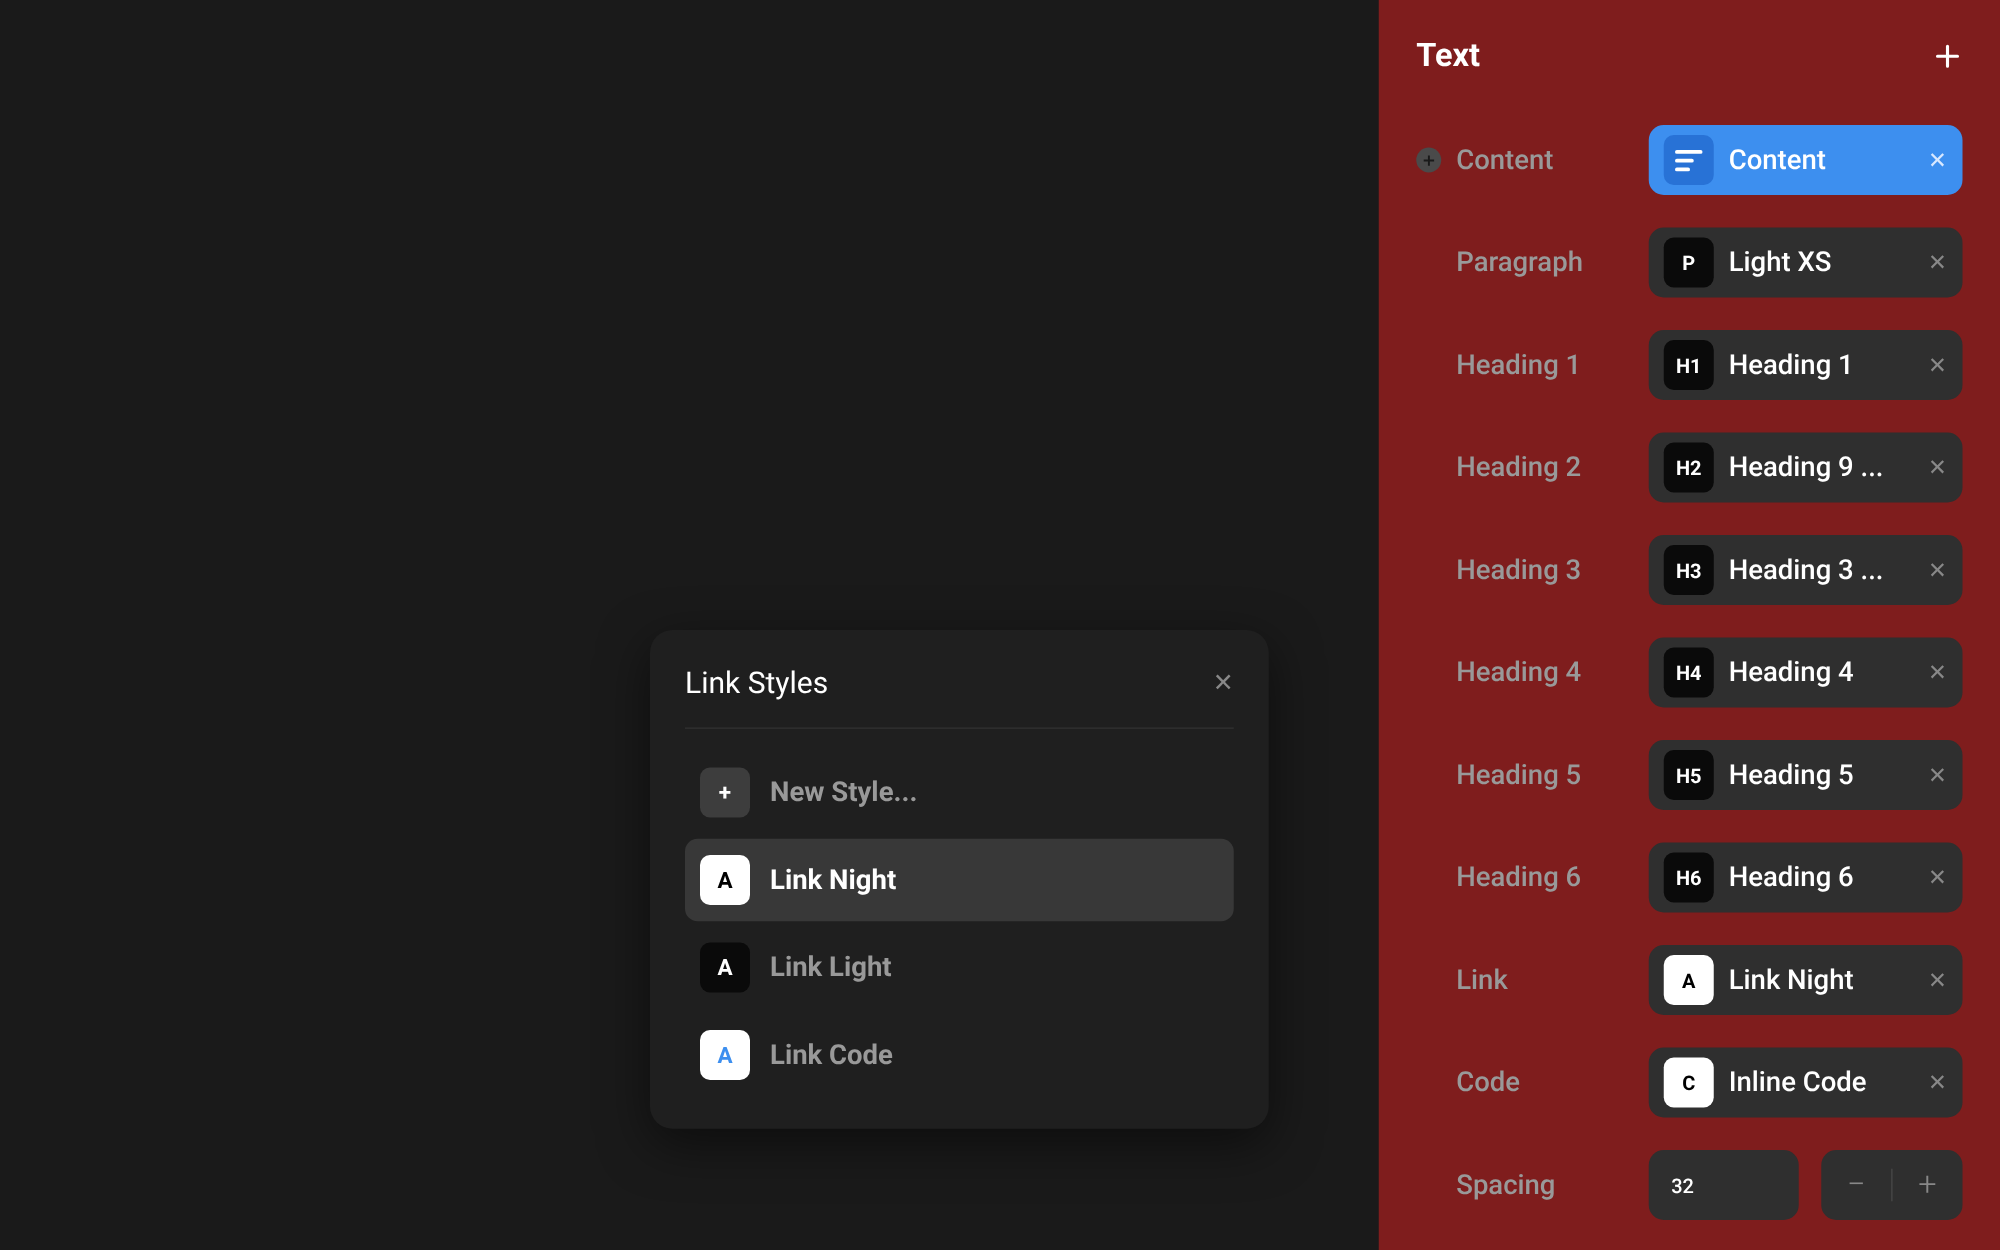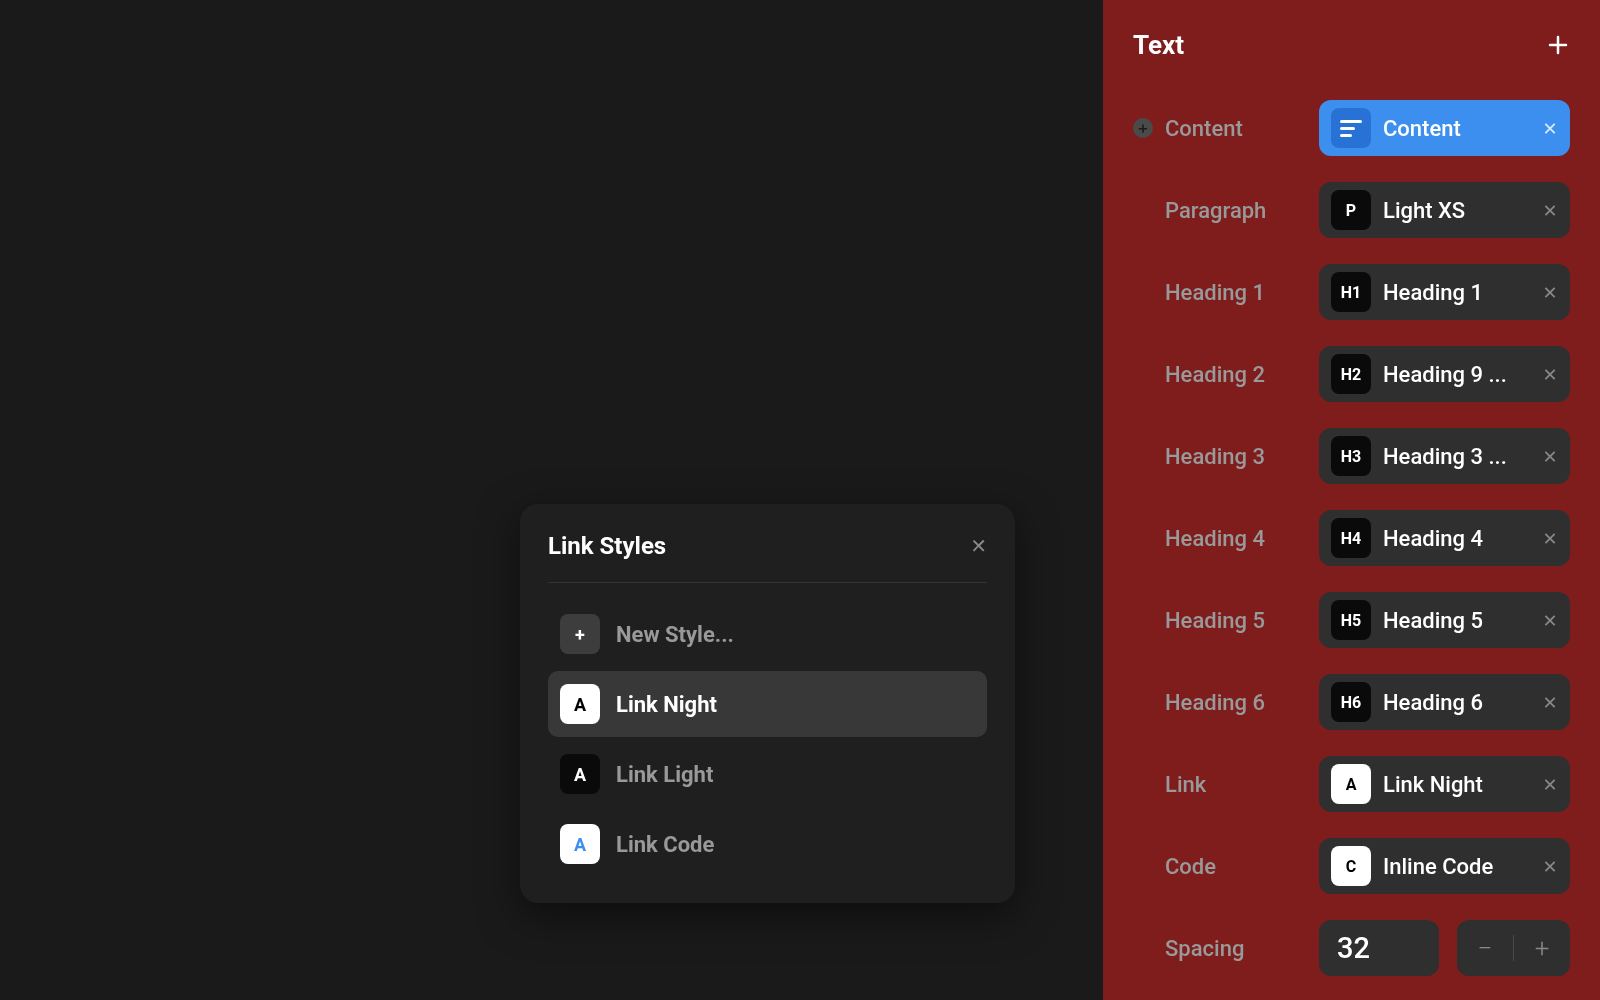--- a/index.html
+++ b/index.html
@@ -227,7 +227,7 @@
     .popover-title {
       color: #fff;
       font-size: 24px;
-      font-weight: 700;
+      font-weight: 400;
     }
     
     .popover-close {

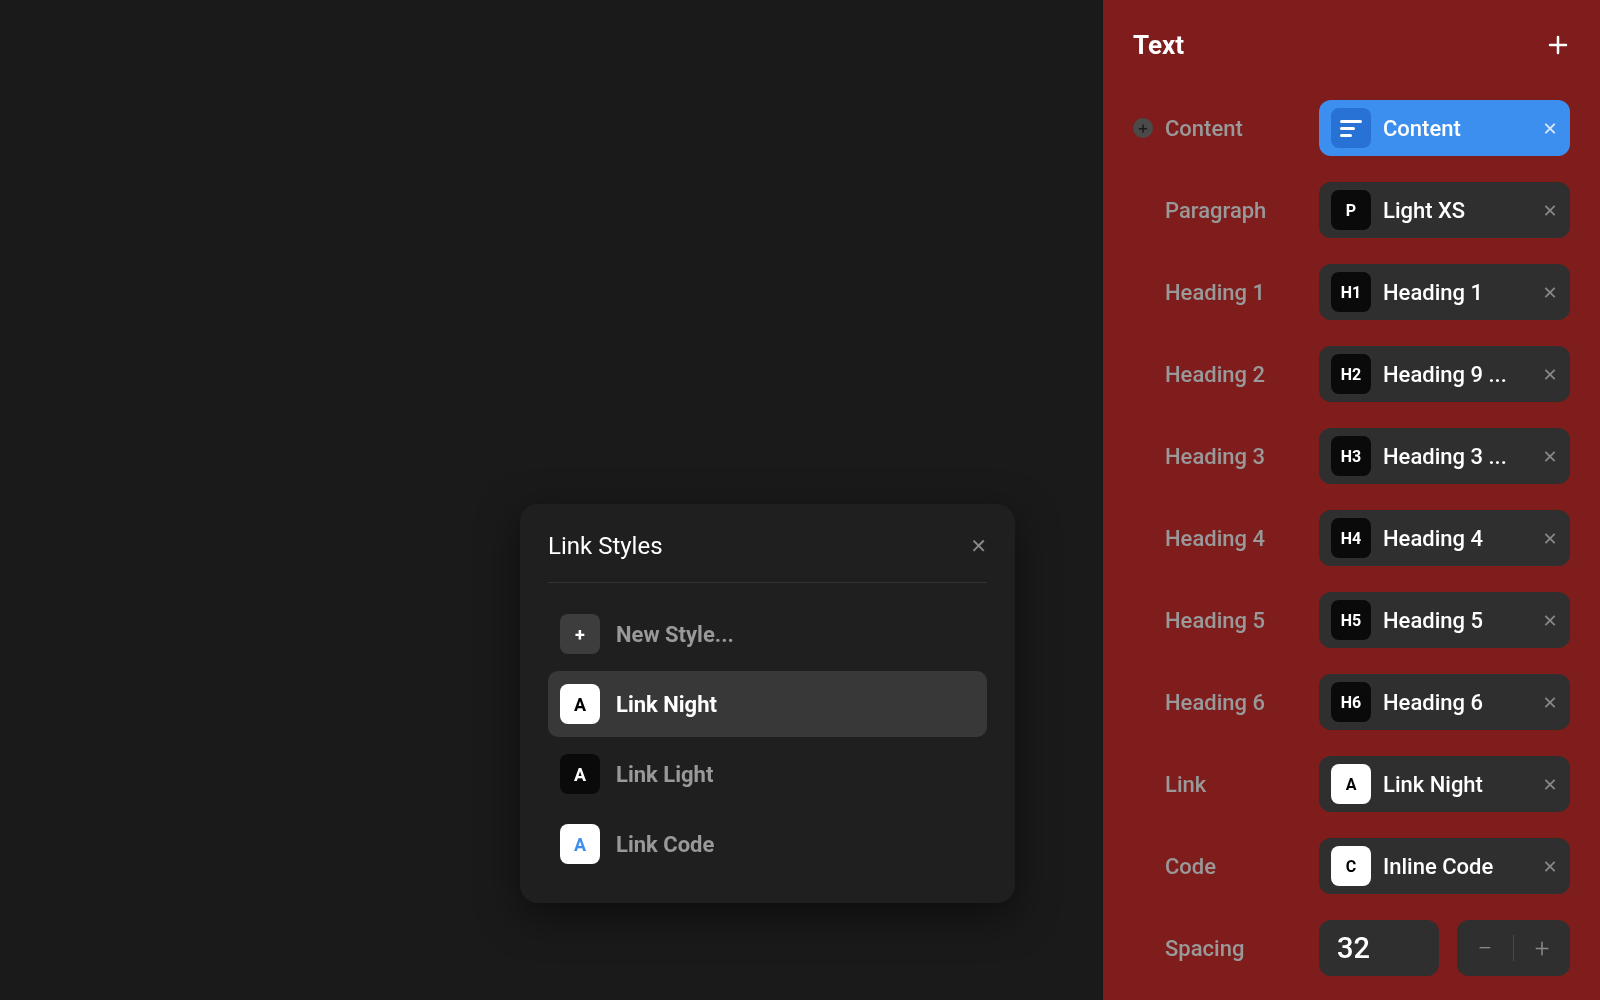--- a/index.html
+++ b/index.html
@@ -171,7 +171,7 @@
       border-radius: 12px;
       padding: 14px 18px;
       color: #fff;
-      font-size: 29px;
+      font-size: 16px;
       font-weight: 500;
       flex: 1;
       height: 56px;

